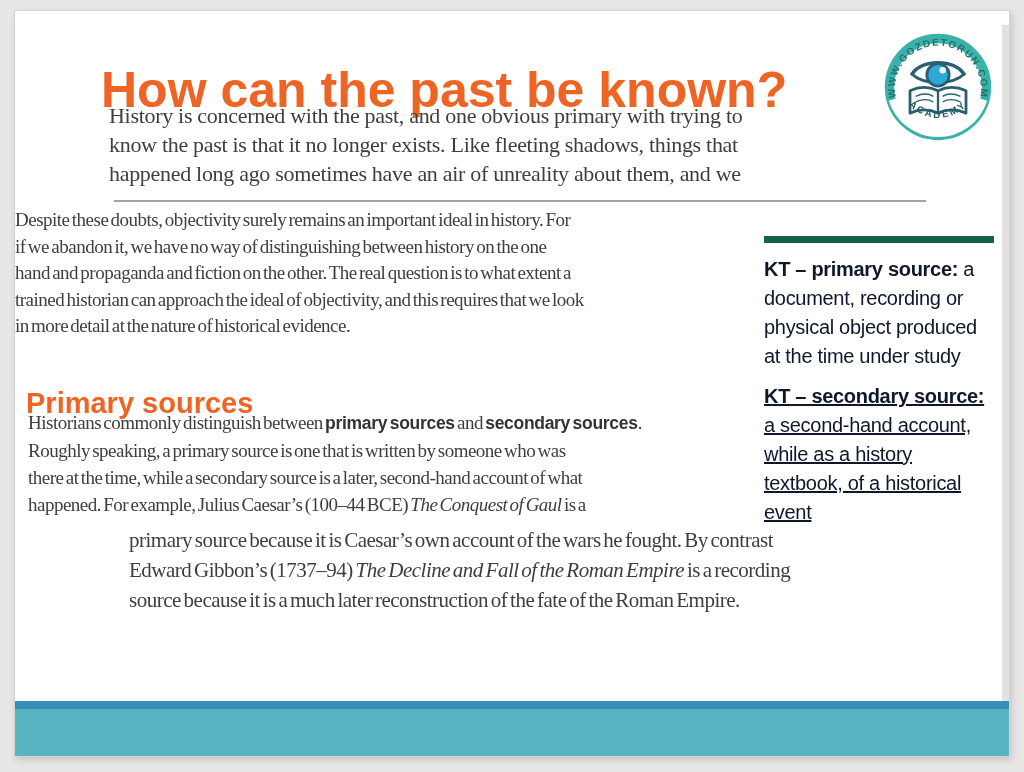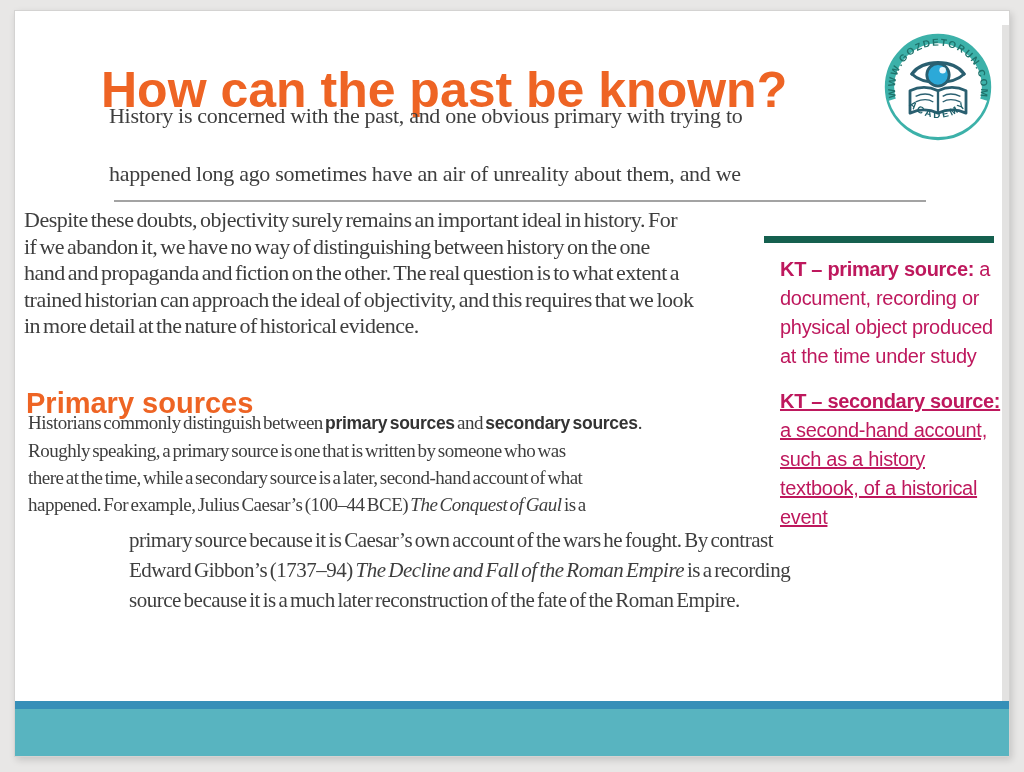--- a/index.html
+++ b/index.html
@@ -75,7 +75,7 @@
 
   <h1 class="abs title">How can the past be known?</h1>
 
-  <p class="abs serif intro"><span>History is concerned with the past, and one obvious primary with trying to</span><br><br><span>happened long ago sometimes have an air of unreality about them, and we</span></p>
+  <p class="abs serif intro"><span>History is concerned with the past, and one obvious primary with trying to</span><br><span>know the past is that it no longer exists. Like fleeting shadows, things that</span><br><span>happened long ago sometimes have an air of unreality about them, and we</span></p>
 
   <div class="abs divider"></div>
 

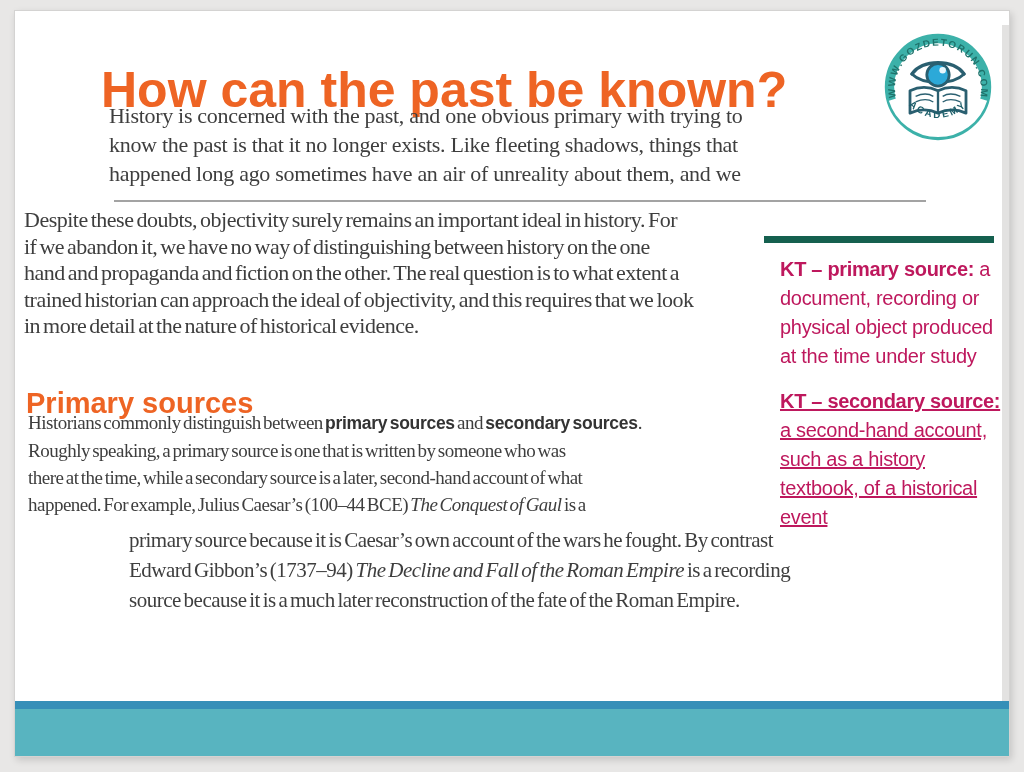--- a/index.html
+++ b/index.html
@@ -34,8 +34,8 @@
     left:99px;top:189px;width:812px;height:2px;background:#a3a3a3;
   }
   .objectivity{
-    left:9px;top:196px;
-    font-size:22px;line-height:26.5px;letter-spacing:-0.5px;word-spacing:-2px;
+    left:0;top:196px;
+    font-size:19px;line-height:26.5px;letter-spacing:-0.5px;word-spacing:-2px;
   }
   .subhead{
     left:11px;top:354px;

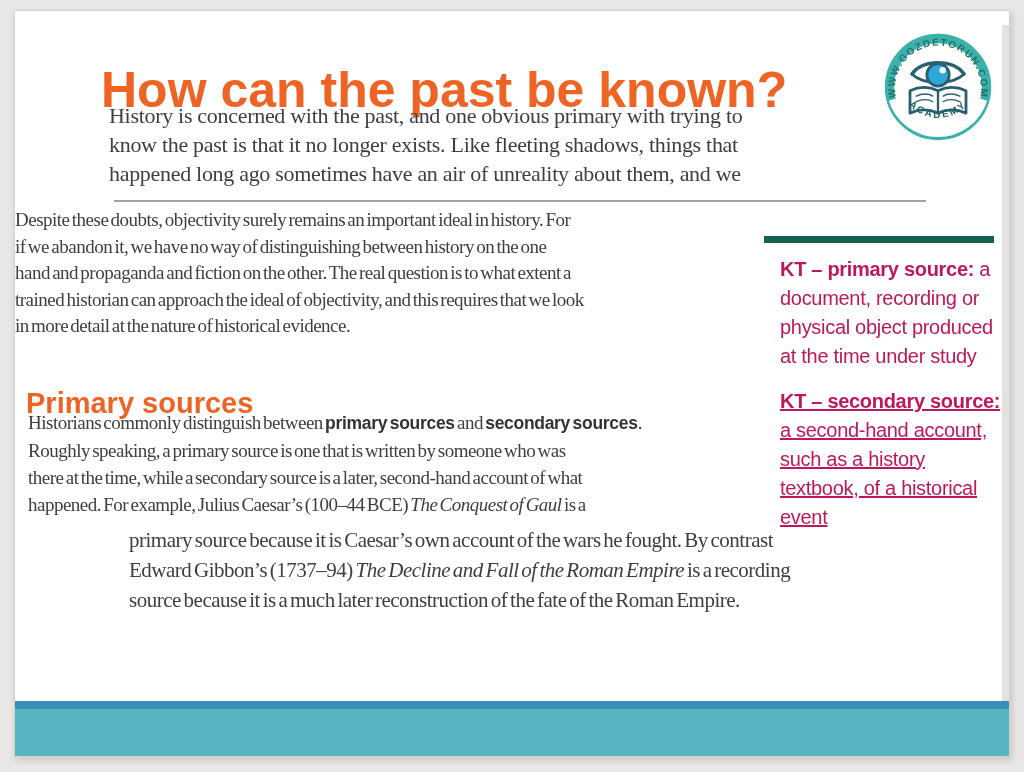--- a/index.html
+++ b/index.html
@@ -57,7 +57,7 @@
   .kt-panel{left:749px;top:225px;width:236px;}
   .kt-bar{height:7px;width:230px;background:#15604f;}
   .kt{
-    margin:16px;color:#be185d;font-size:20px;line-height:29px;
+    margin:0;color:#0f172a;font-size:20px;line-height:29px;
     letter-spacing:-0.3px;white-space:nowrap;
   }
   .kt .b{font-weight:bold;}

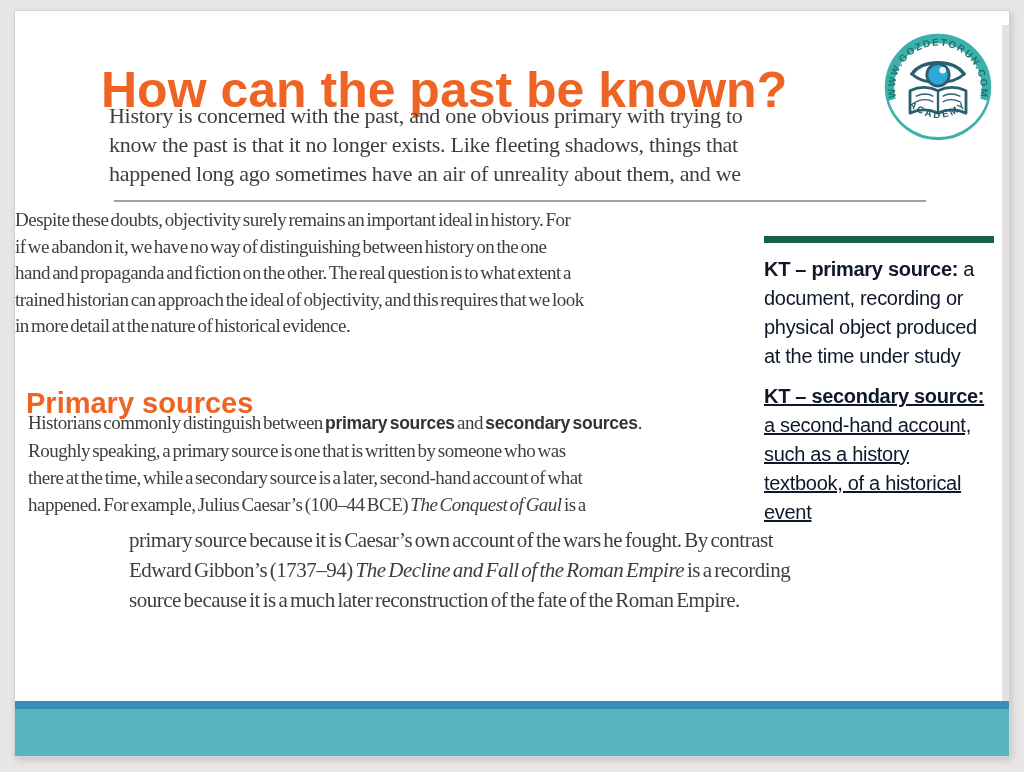--- a/index.html
+++ b/index.html
@@ -84,7 +84,7 @@
   <aside class="abs kt-panel">
     <div class="kt-bar"></div>
     <p class="kt kt-first"><span class="b">KT – primary source:</span><span> a</span><br><span>document, recording or</span><br><span>physical object produced</span><br><span>at the time under study</span></p>
-    <p class="kt kt-second"><span class="b">KT – secondary source:</span><br><span>a second-hand account,</span><br><span>such as a history</span><br><span>textbook, of a historical</span><br><span>event</span></p>
+    <p class="kt kt-second"><span class="b">KT – secondary source:</span><br><span>a second-hand account,</span><br><span>while as a history</span><br><span>textbook, of a historical</span><br><span>event</span></p>
   </aside>
 
   <h2 class="abs subhead">Primary sources</h2>

